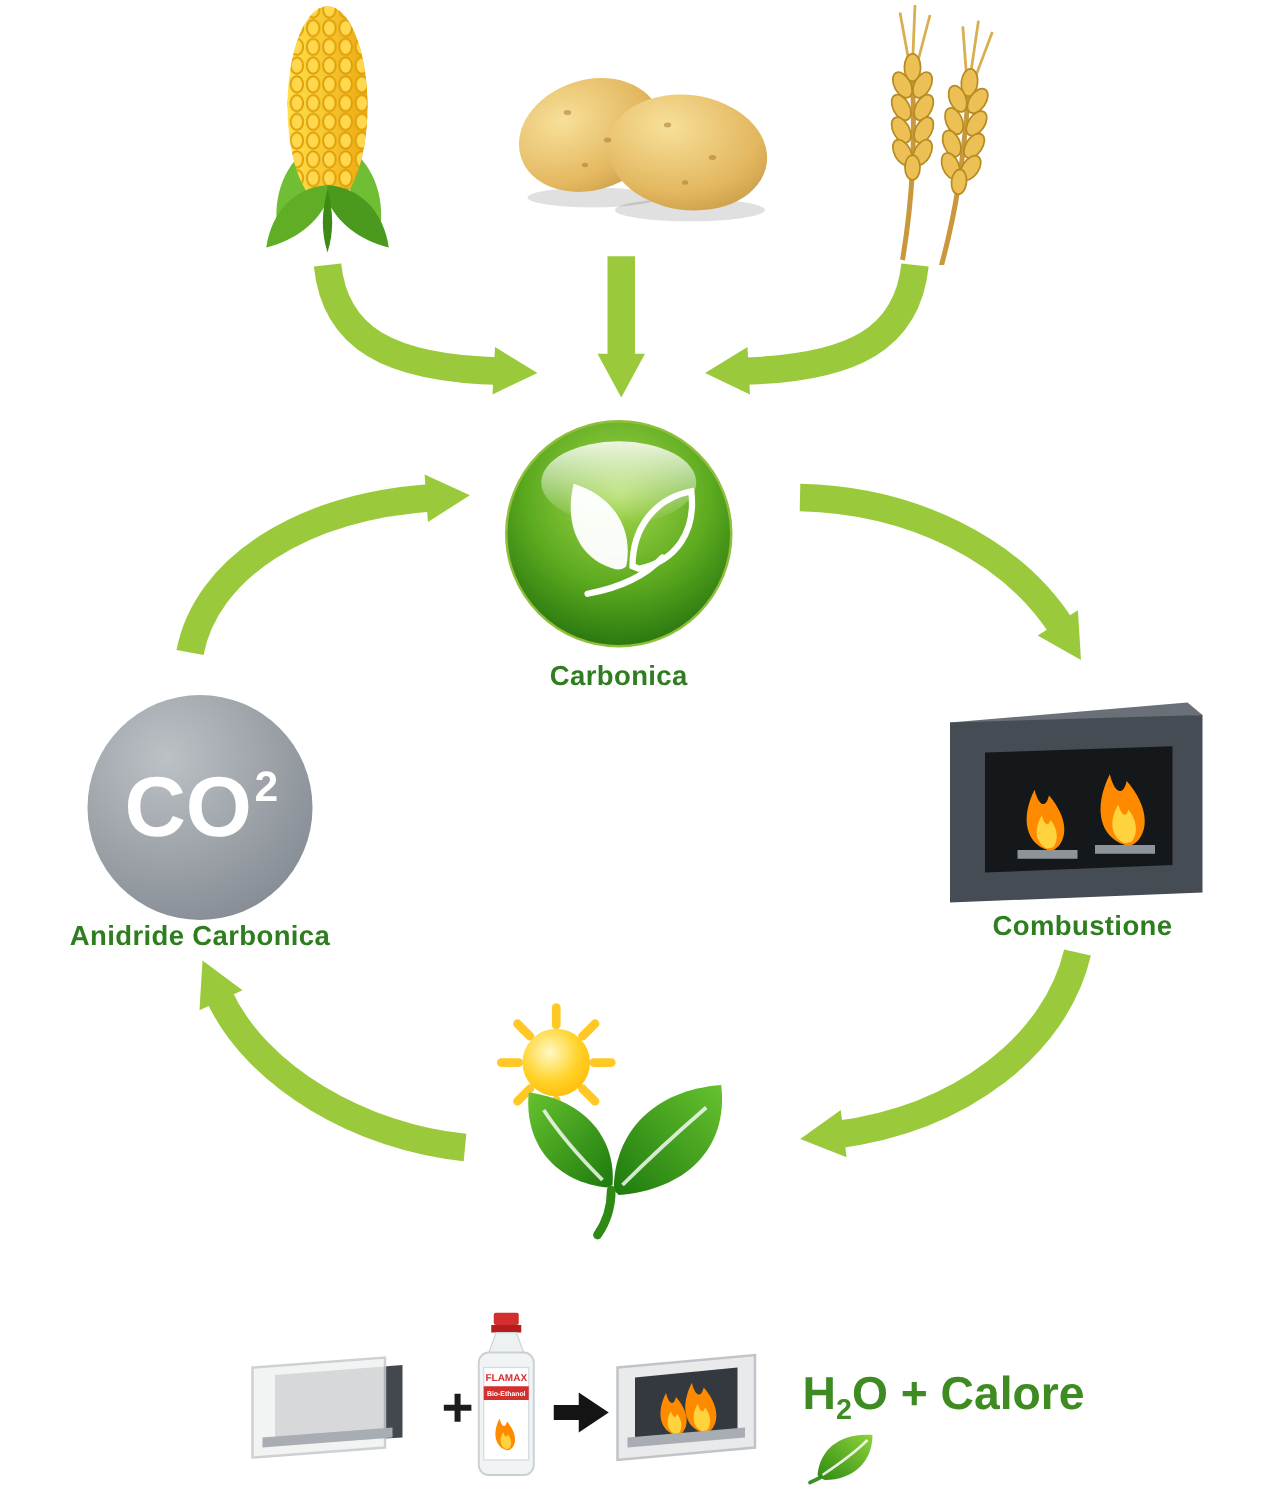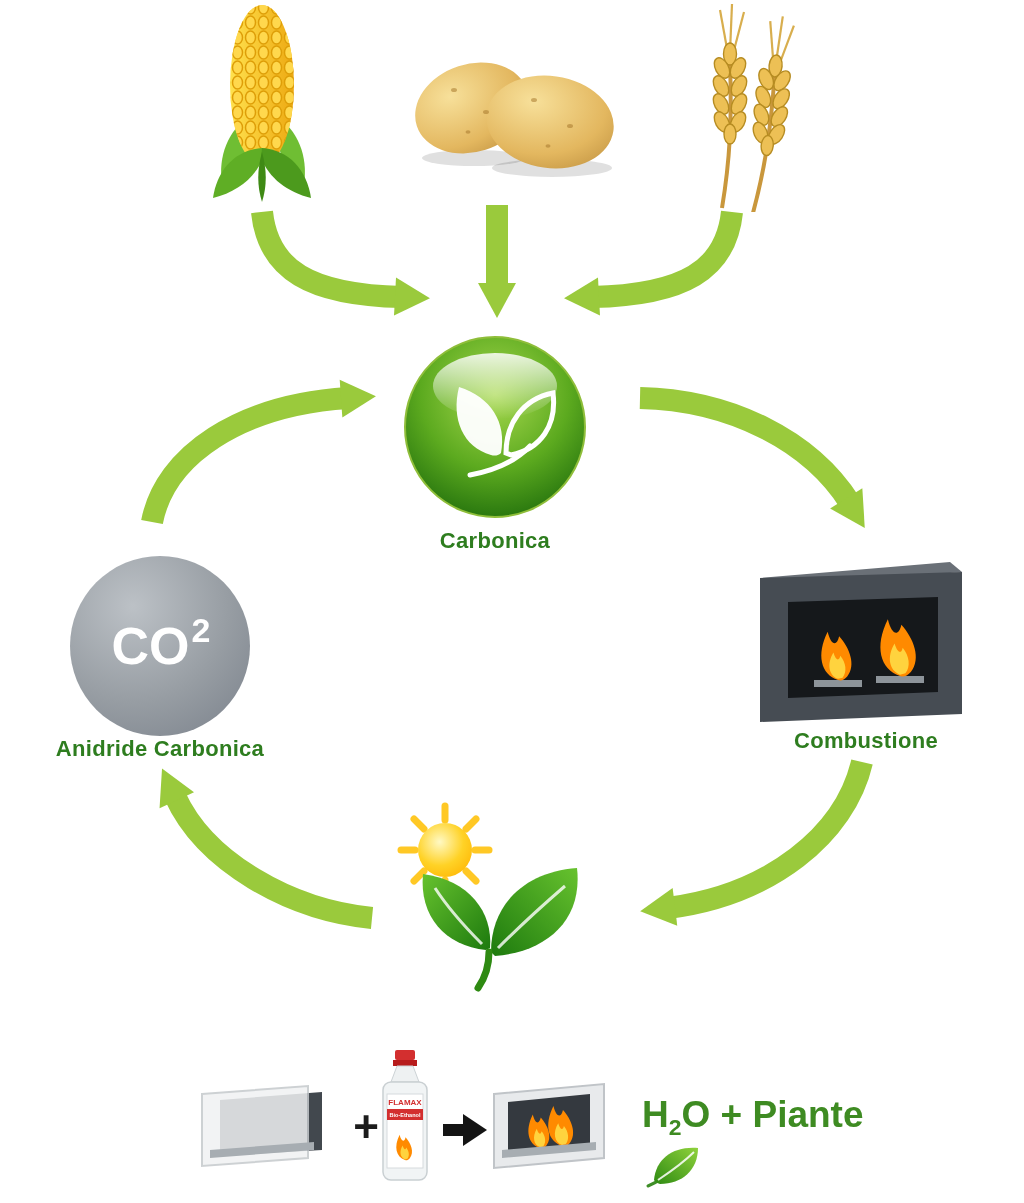--- a/index.html
+++ b/index.html
@@ -23,7 +23,7 @@
     background:radial-gradient(circle at 35% 28%, #bcc1c6 0%, #979da3 55%, #79808a 100%);
     display:flex;align-items:center;justify-content:center;color:#fff;font-weight:700;
   }
-  .co2 .sym{font-size:52px;line-height:1;text-align:center;}
+  .co2 .sym{font-size:68px;line-height:1;text-align:center;}
   .co2 sup{font-size:34px;line-height:1;position:relative;top:-16px;left:2px;}
   .plus{
     position:absolute;left:346px;top:1102px;width:40px;text-align:center;

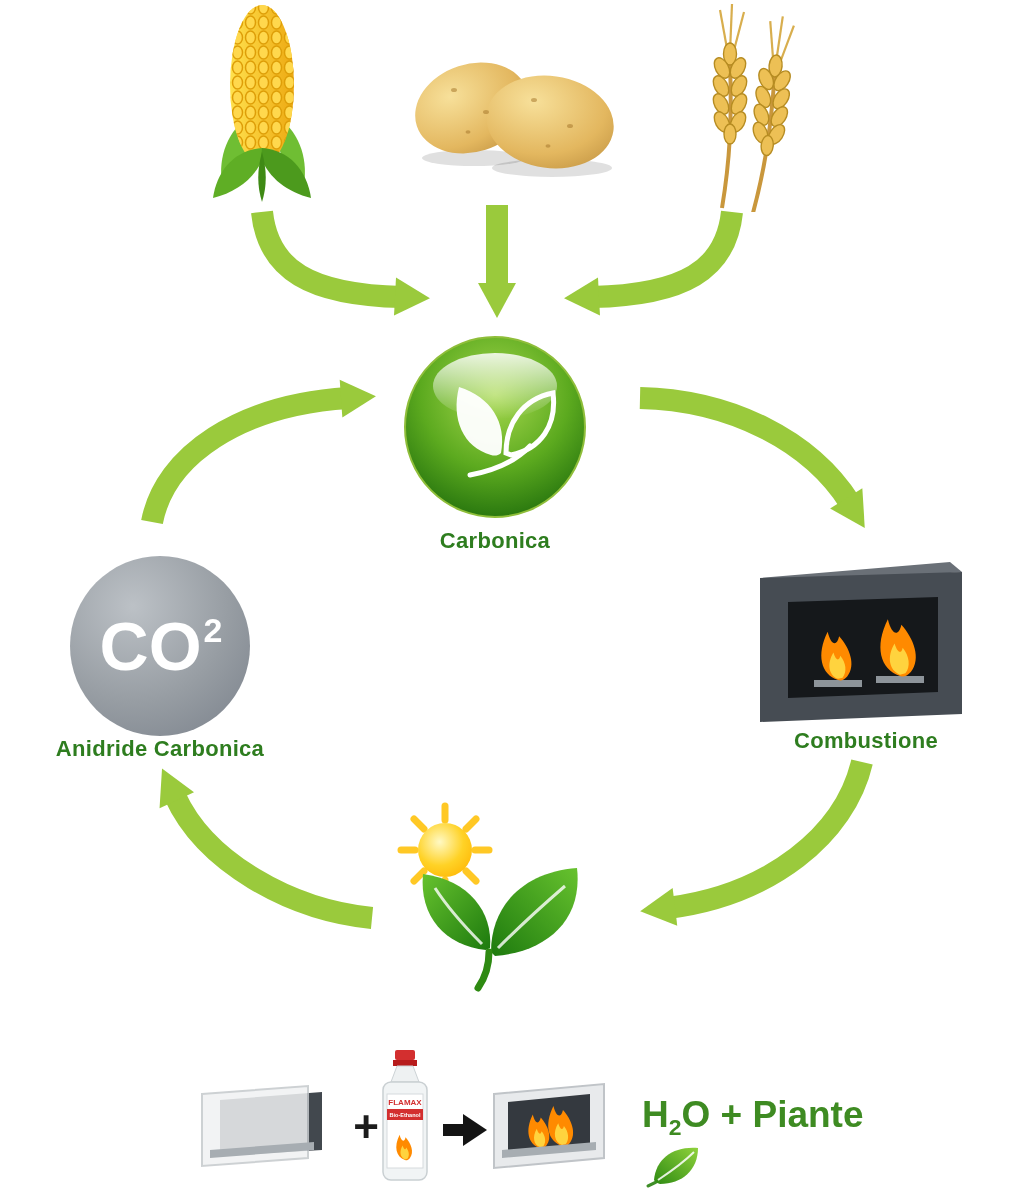--- a/index.html
+++ b/index.html
@@ -286,7 +286,7 @@
   </div>
 
   <div class="result">
-    <span>H</span><sub>2</sub><span>O + Piante</span>
+    <span>H</span><sub>2</sub><span>O + Calore</span>
   </div>
 
   <div class="abs" style="left:646px;top:1140px;">

